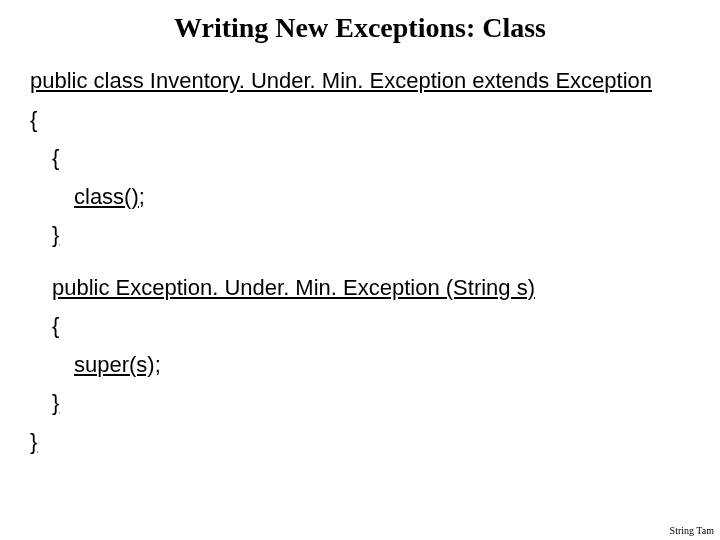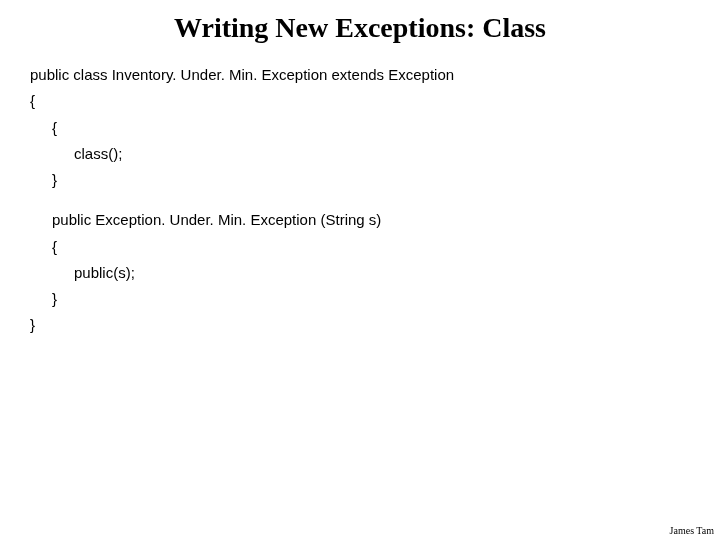--- a/index.html
+++ b/index.html
@@ -6,7 +6,7 @@
   html, body { width: 720px; height: 540px; background: #ffffff; font-family: Arial, Helvetica, sans-serif; color: #000; position: relative; }
   .slide { width: 720px; height: 540px; position: relative; padding: 12px 30px 0 30px; }
   .title { font-family: "Times New Roman", Times, serif; font-weight: bold; font-size: 28px; text-align: center; line-height: 1.15; margin-bottom: 18px; }
-  .codeblock { font-size: 15px; line-height: 1.75; }
+  .codeblock { font-size: 22px; line-height: 1.75; text-decoration: underline; }
   .i1 { padding-left: 22px; }
   .i2 { padding-left: 44px; }
   .gap { height: 14px; }

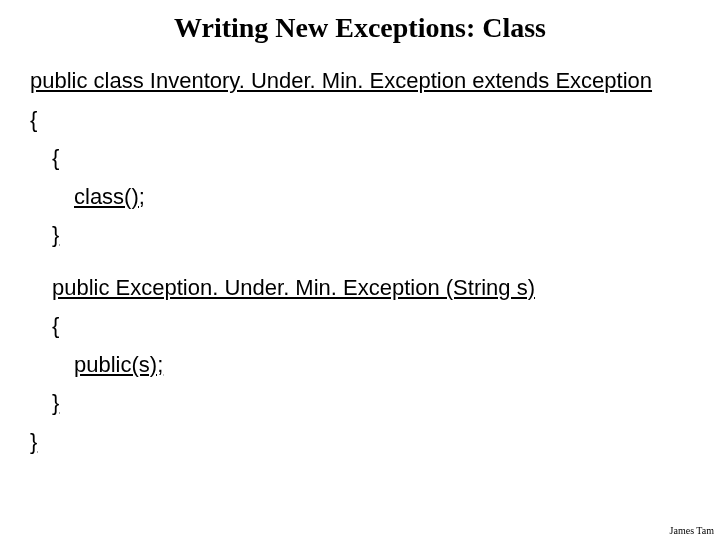--- a/index.html
+++ b/index.html
@@ -30,7 +30,7 @@
     <div class="gap"></div>
     <div class="i1">public Exception. Under. Min. Exception (String s)</div>
     <div class="i1">{</div>
-    <div class="i2">public(s);</div>
+    <div class="i2">super(s);</div>
     <div class="i1">}</div>
     <div>}</div>
   </div>

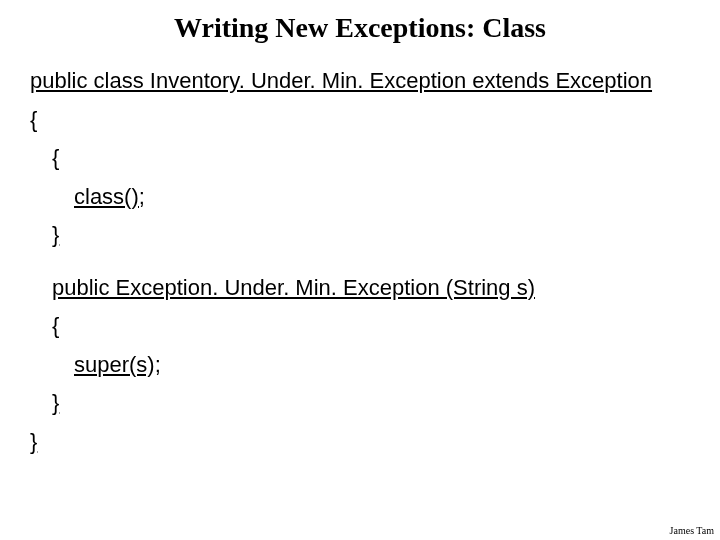--- a/index.html
+++ b/index.html
@@ -35,7 +35,7 @@
     <div>}</div>
   </div>
 
-  <div class="footer">James Tam</div>
+  <div class="footer">String Tam</div>
 </div>
 
 </body></html>

